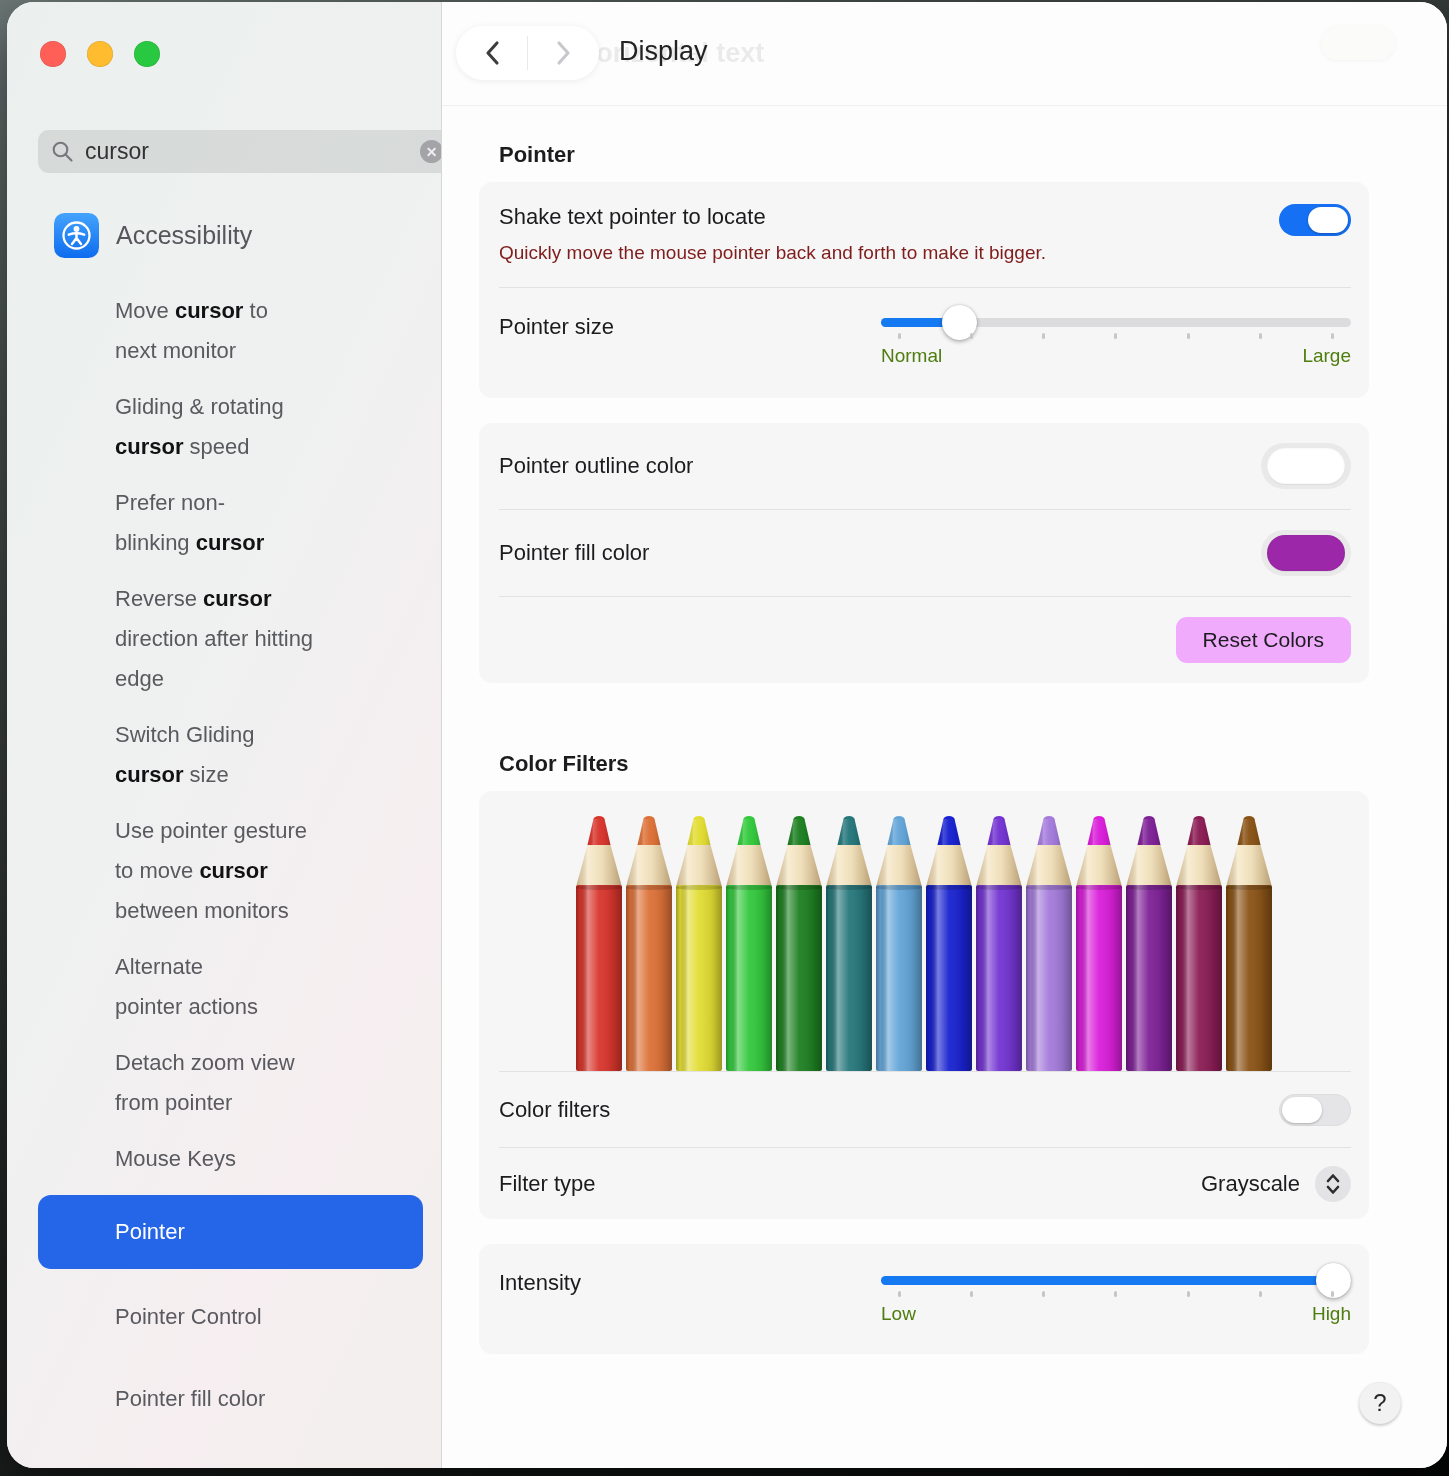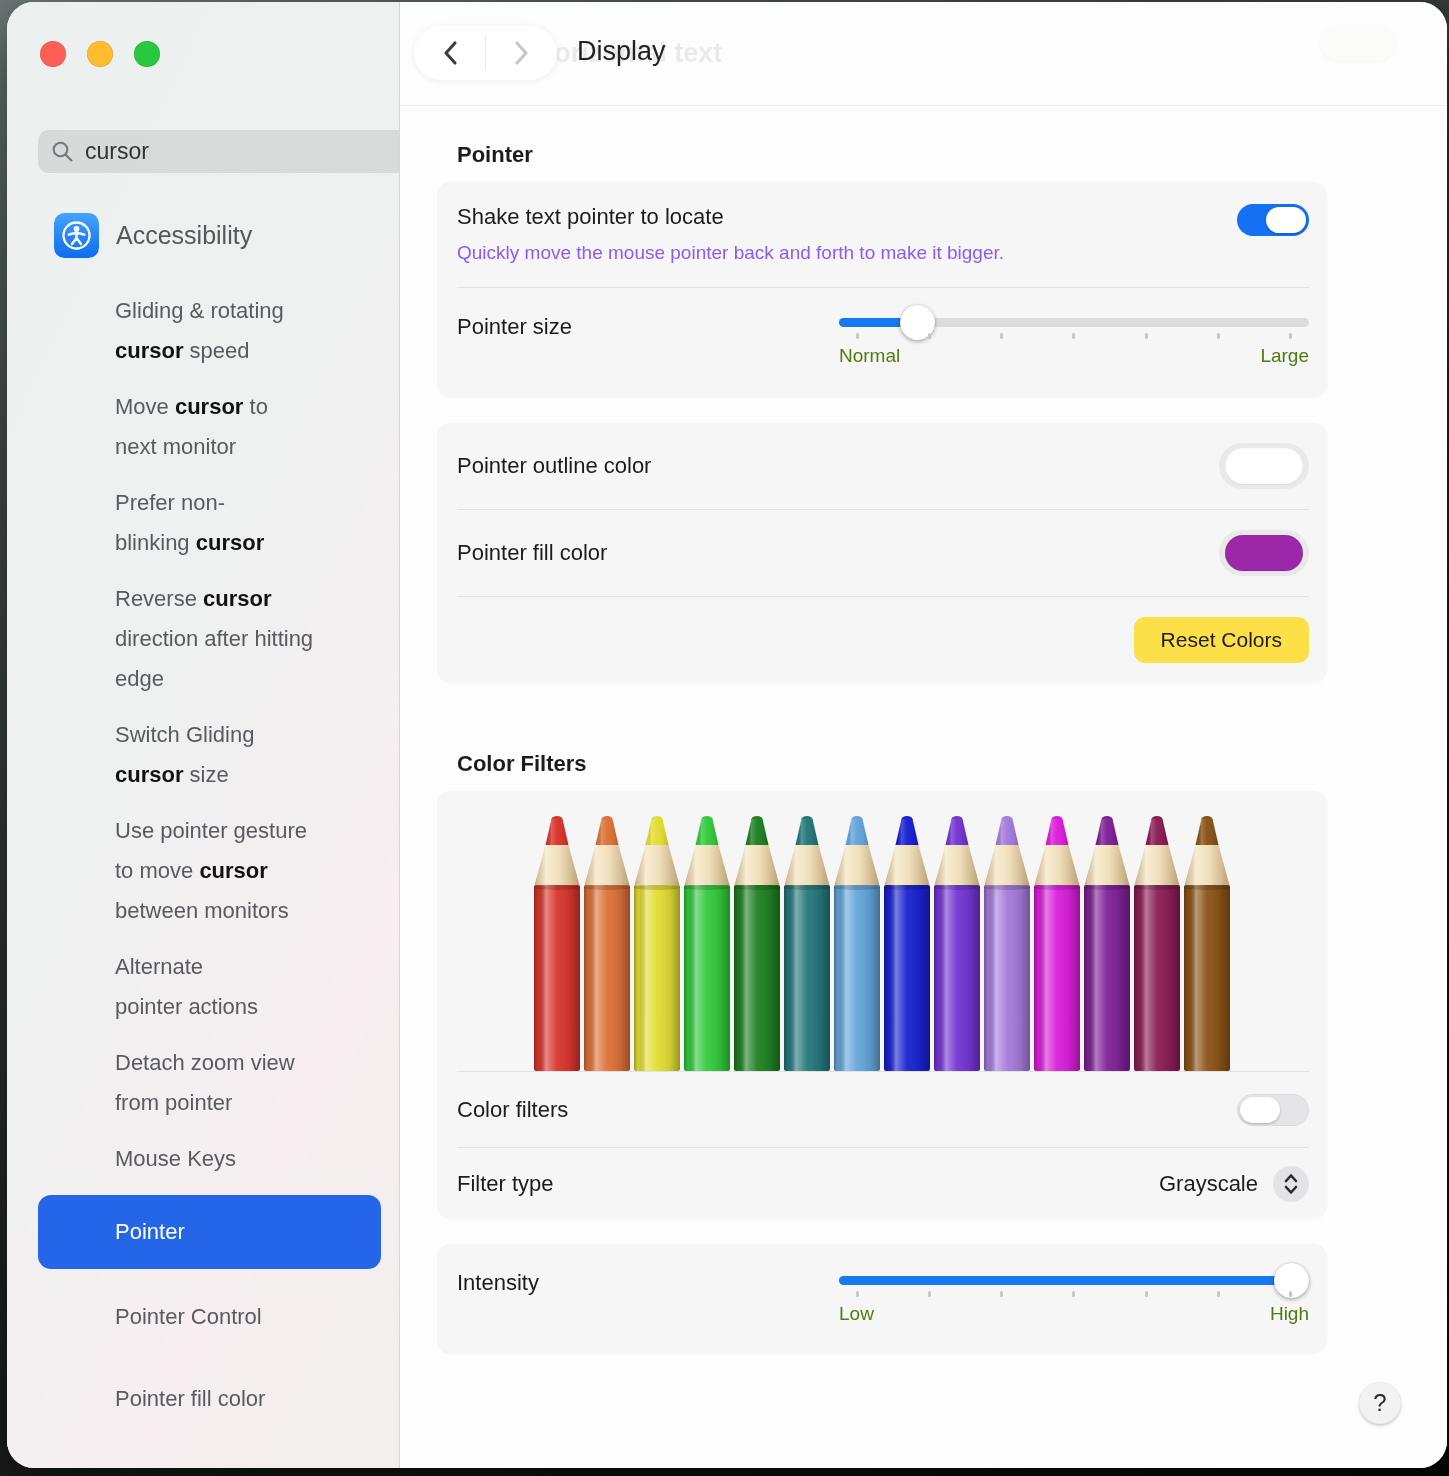--- a/index.html
+++ b/index.html
@@ -17,7 +17,7 @@
   }
   
   .sidebar{
-    width:393px;flex:none;position:relative;box-sizing:border-box;overflow:hidden;
+    width:435px;flex:none;position:relative;box-sizing:border-box;overflow:hidden;
     background:linear-gradient(115deg,#ebf0ee 0%,#eef1f0 40%,#f6eef0 75%,#f2efee 100%);
     border-right:1px solid rgba(0,0,0,.10);
   }

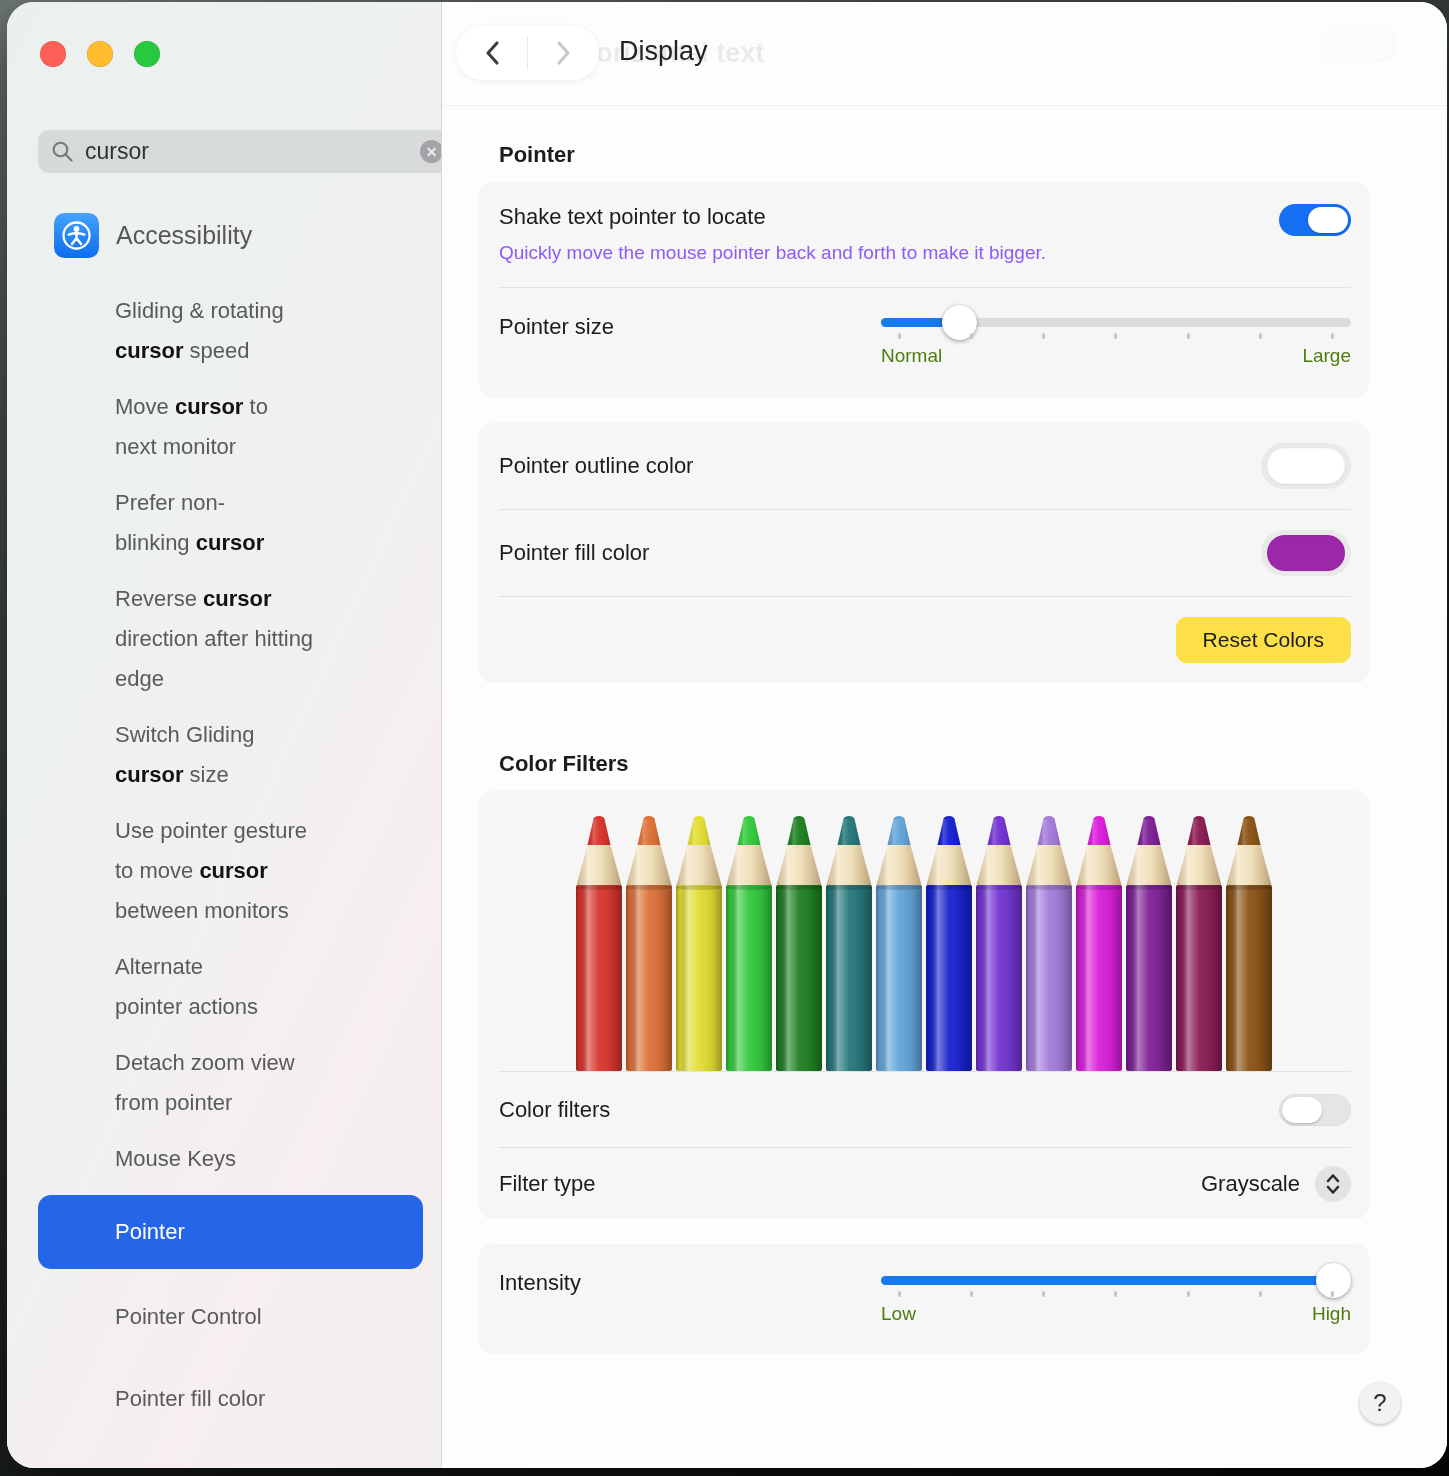--- a/index.html
+++ b/index.html
@@ -75,7 +75,7 @@
   .row{display:flex;align-items:center;padding:0 18px 0 20px;box-sizing:border-box;}
   .divider{height:1px;background:rgba(0,0,0,.08);margin:0 18px 0 20px;}
   .lbl{font-size:22px;color:#1c1c1e;}
-  .sub{font-size:19px;color:#8b5cf6;margin-top:6px;padding:0 20px;}
+  .sub{font-size:19px;color:#7f1d1d;margin-top:6px;padding:0 20px;}
   .row-shake{padding-top:22px;align-items:flex-start;}
   .row-shake .lbl{flex:1;}
   .card1 .divider{margin-top:23px;}

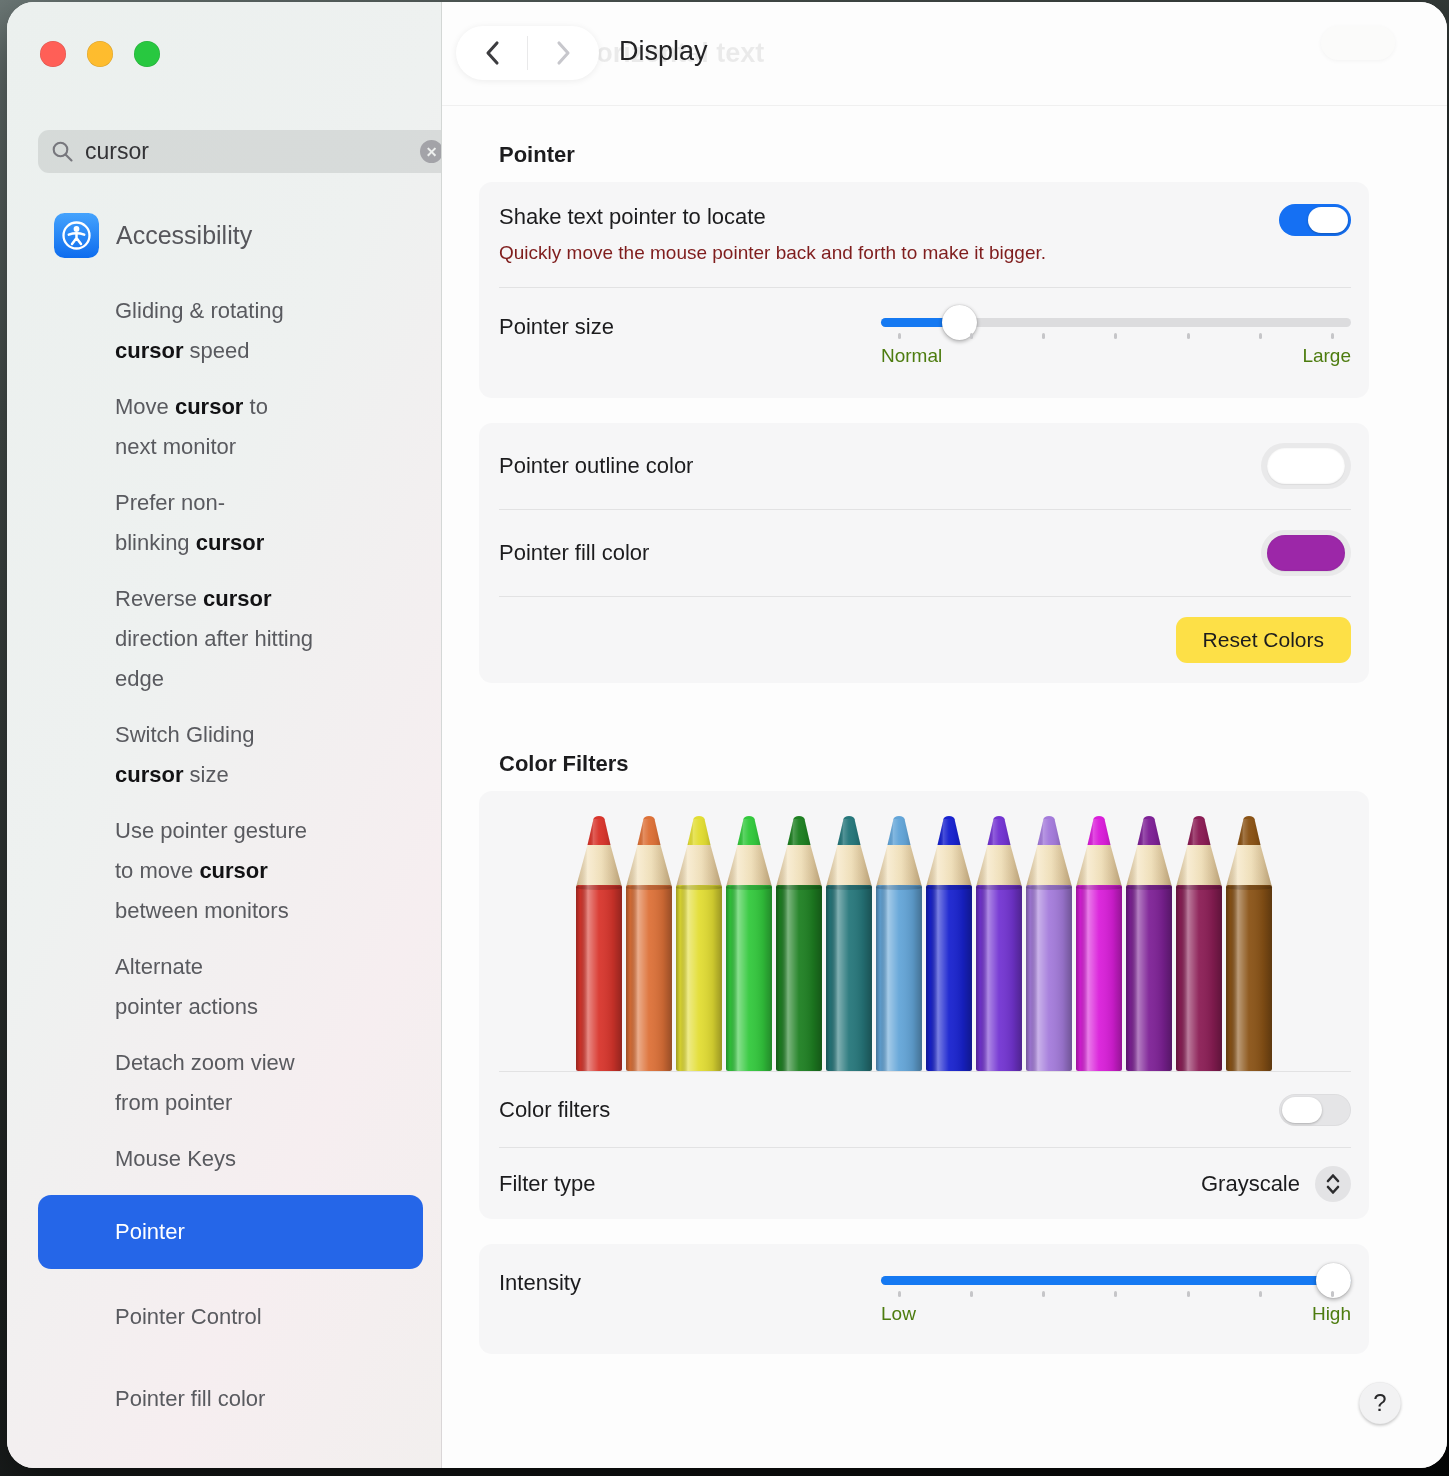--- a/index.html
+++ b/index.html
@@ -187,10 +187,10 @@
     </div>
 
     <div class="side-list">
+        <div class="side-item"><span>Move </span><span class="seg-bold">cursor</span><span> to
+next monitor</span></div>
         <div class="side-item"><span>Gliding &amp; rotating
 </span><span class="seg-bold">cursor</span><span> speed</span></div>
-        <div class="side-item"><span>Move </span><span class="seg-bold">cursor</span><span> to
-next monitor</span></div>
         <div class="side-item"><span>Prefer non-
 blinking </span><span class="seg-bold">cursor</span></div>
         <div class="side-item"><span>Reverse </span><span class="seg-bold">cursor</span><span>

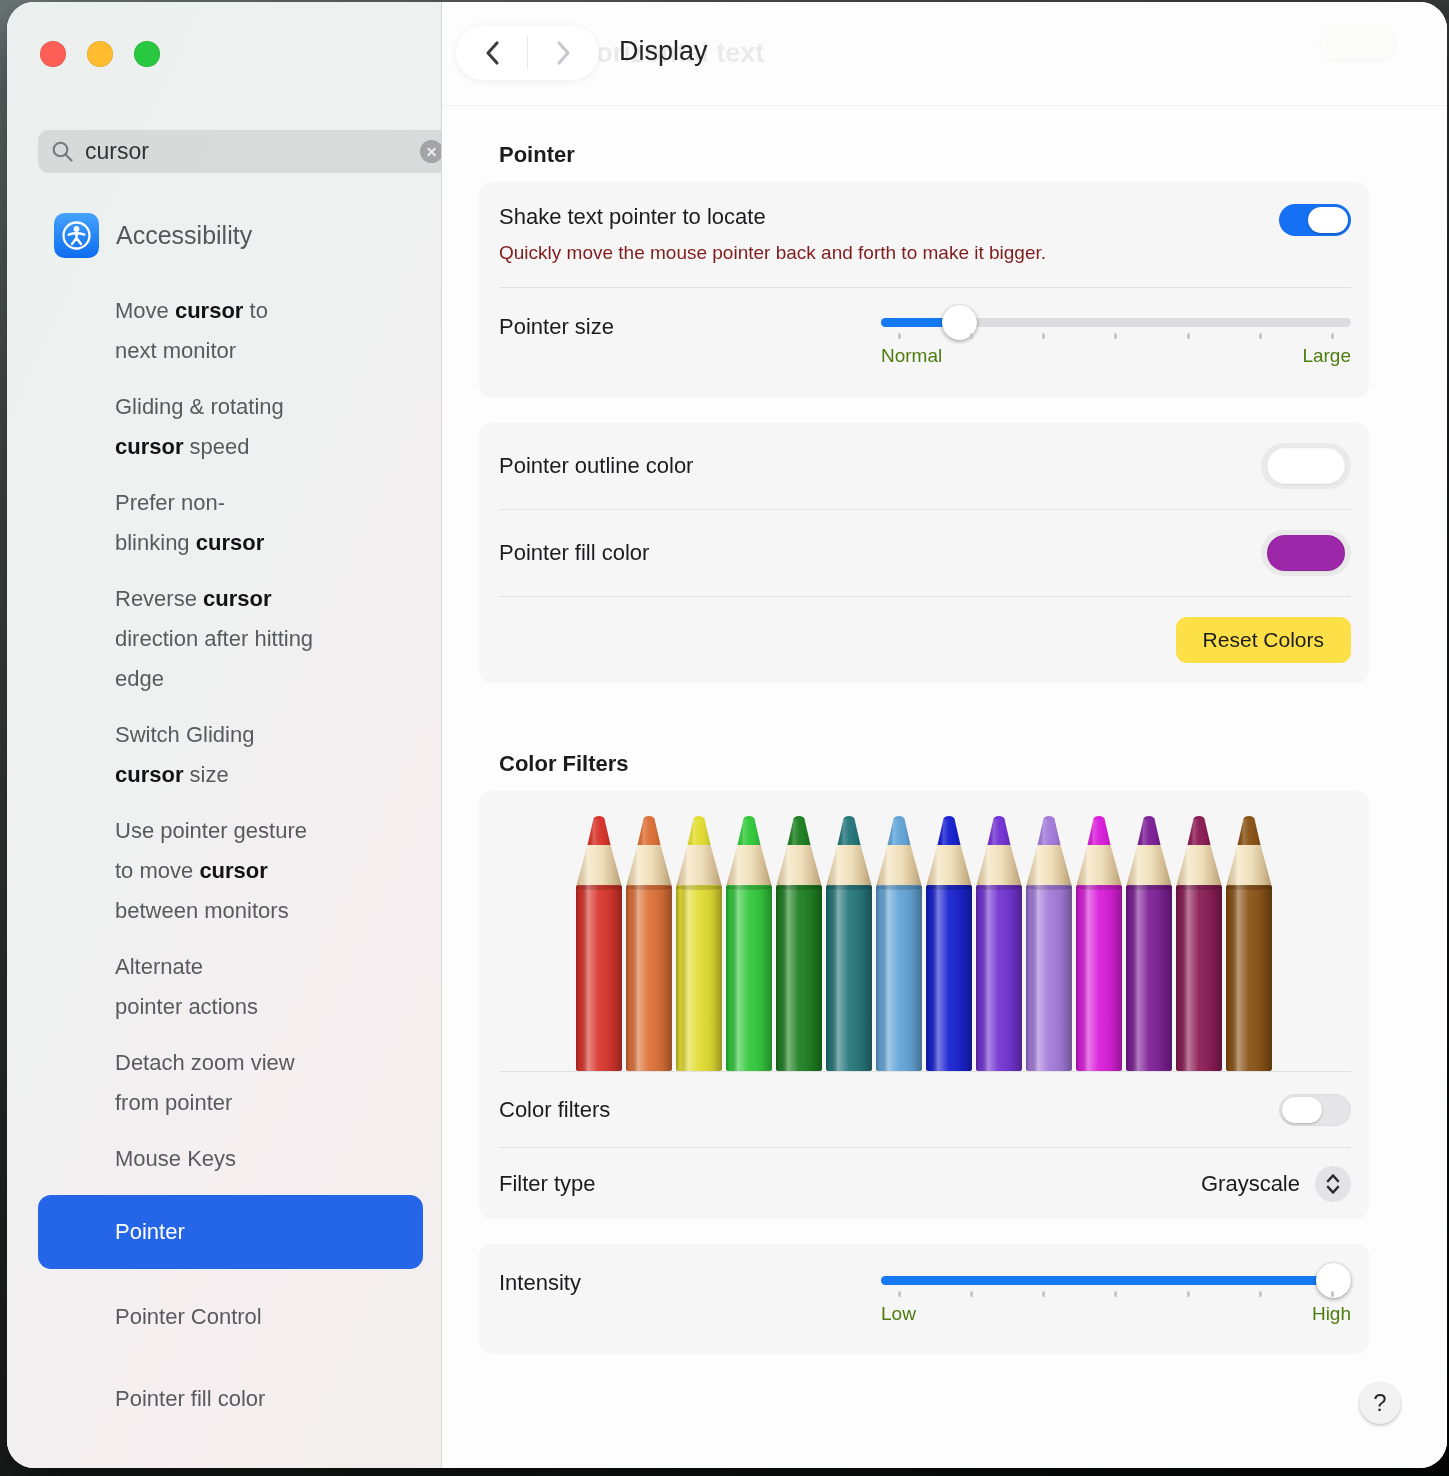--- a/index.html
+++ b/index.html
@@ -106,7 +106,7 @@
   .swatch{width:90px;height:46px;border-radius:23px;background:#e9e9ea;display:flex;align-items:center;justify-content:center;flex:none;}
   .swatch-inner{width:78px;height:36px;border-radius:18px;box-shadow:inset 0 0 2px rgba(0,0,0,.10),0 1px 1px rgba(0,0,0,.06);}
   .row-reset{height:86px;justify-content:flex-end;}
-  .btn{background:#fde047;border-radius:11px;font-size:21px;color:#1c1c1e;padding:11px 27px;}
+  .btn{background:#f0abfc;border-radius:11px;font-size:21px;color:#1c1c1e;padding:11px 27px;}
   
   .pencil-area{height:280px;display:flex;justify-content:center;align-items:flex-end;padding-top:20px;box-sizing:border-box;overflow:hidden;}
   .pencil-area svg{display:block;flex:none;}

